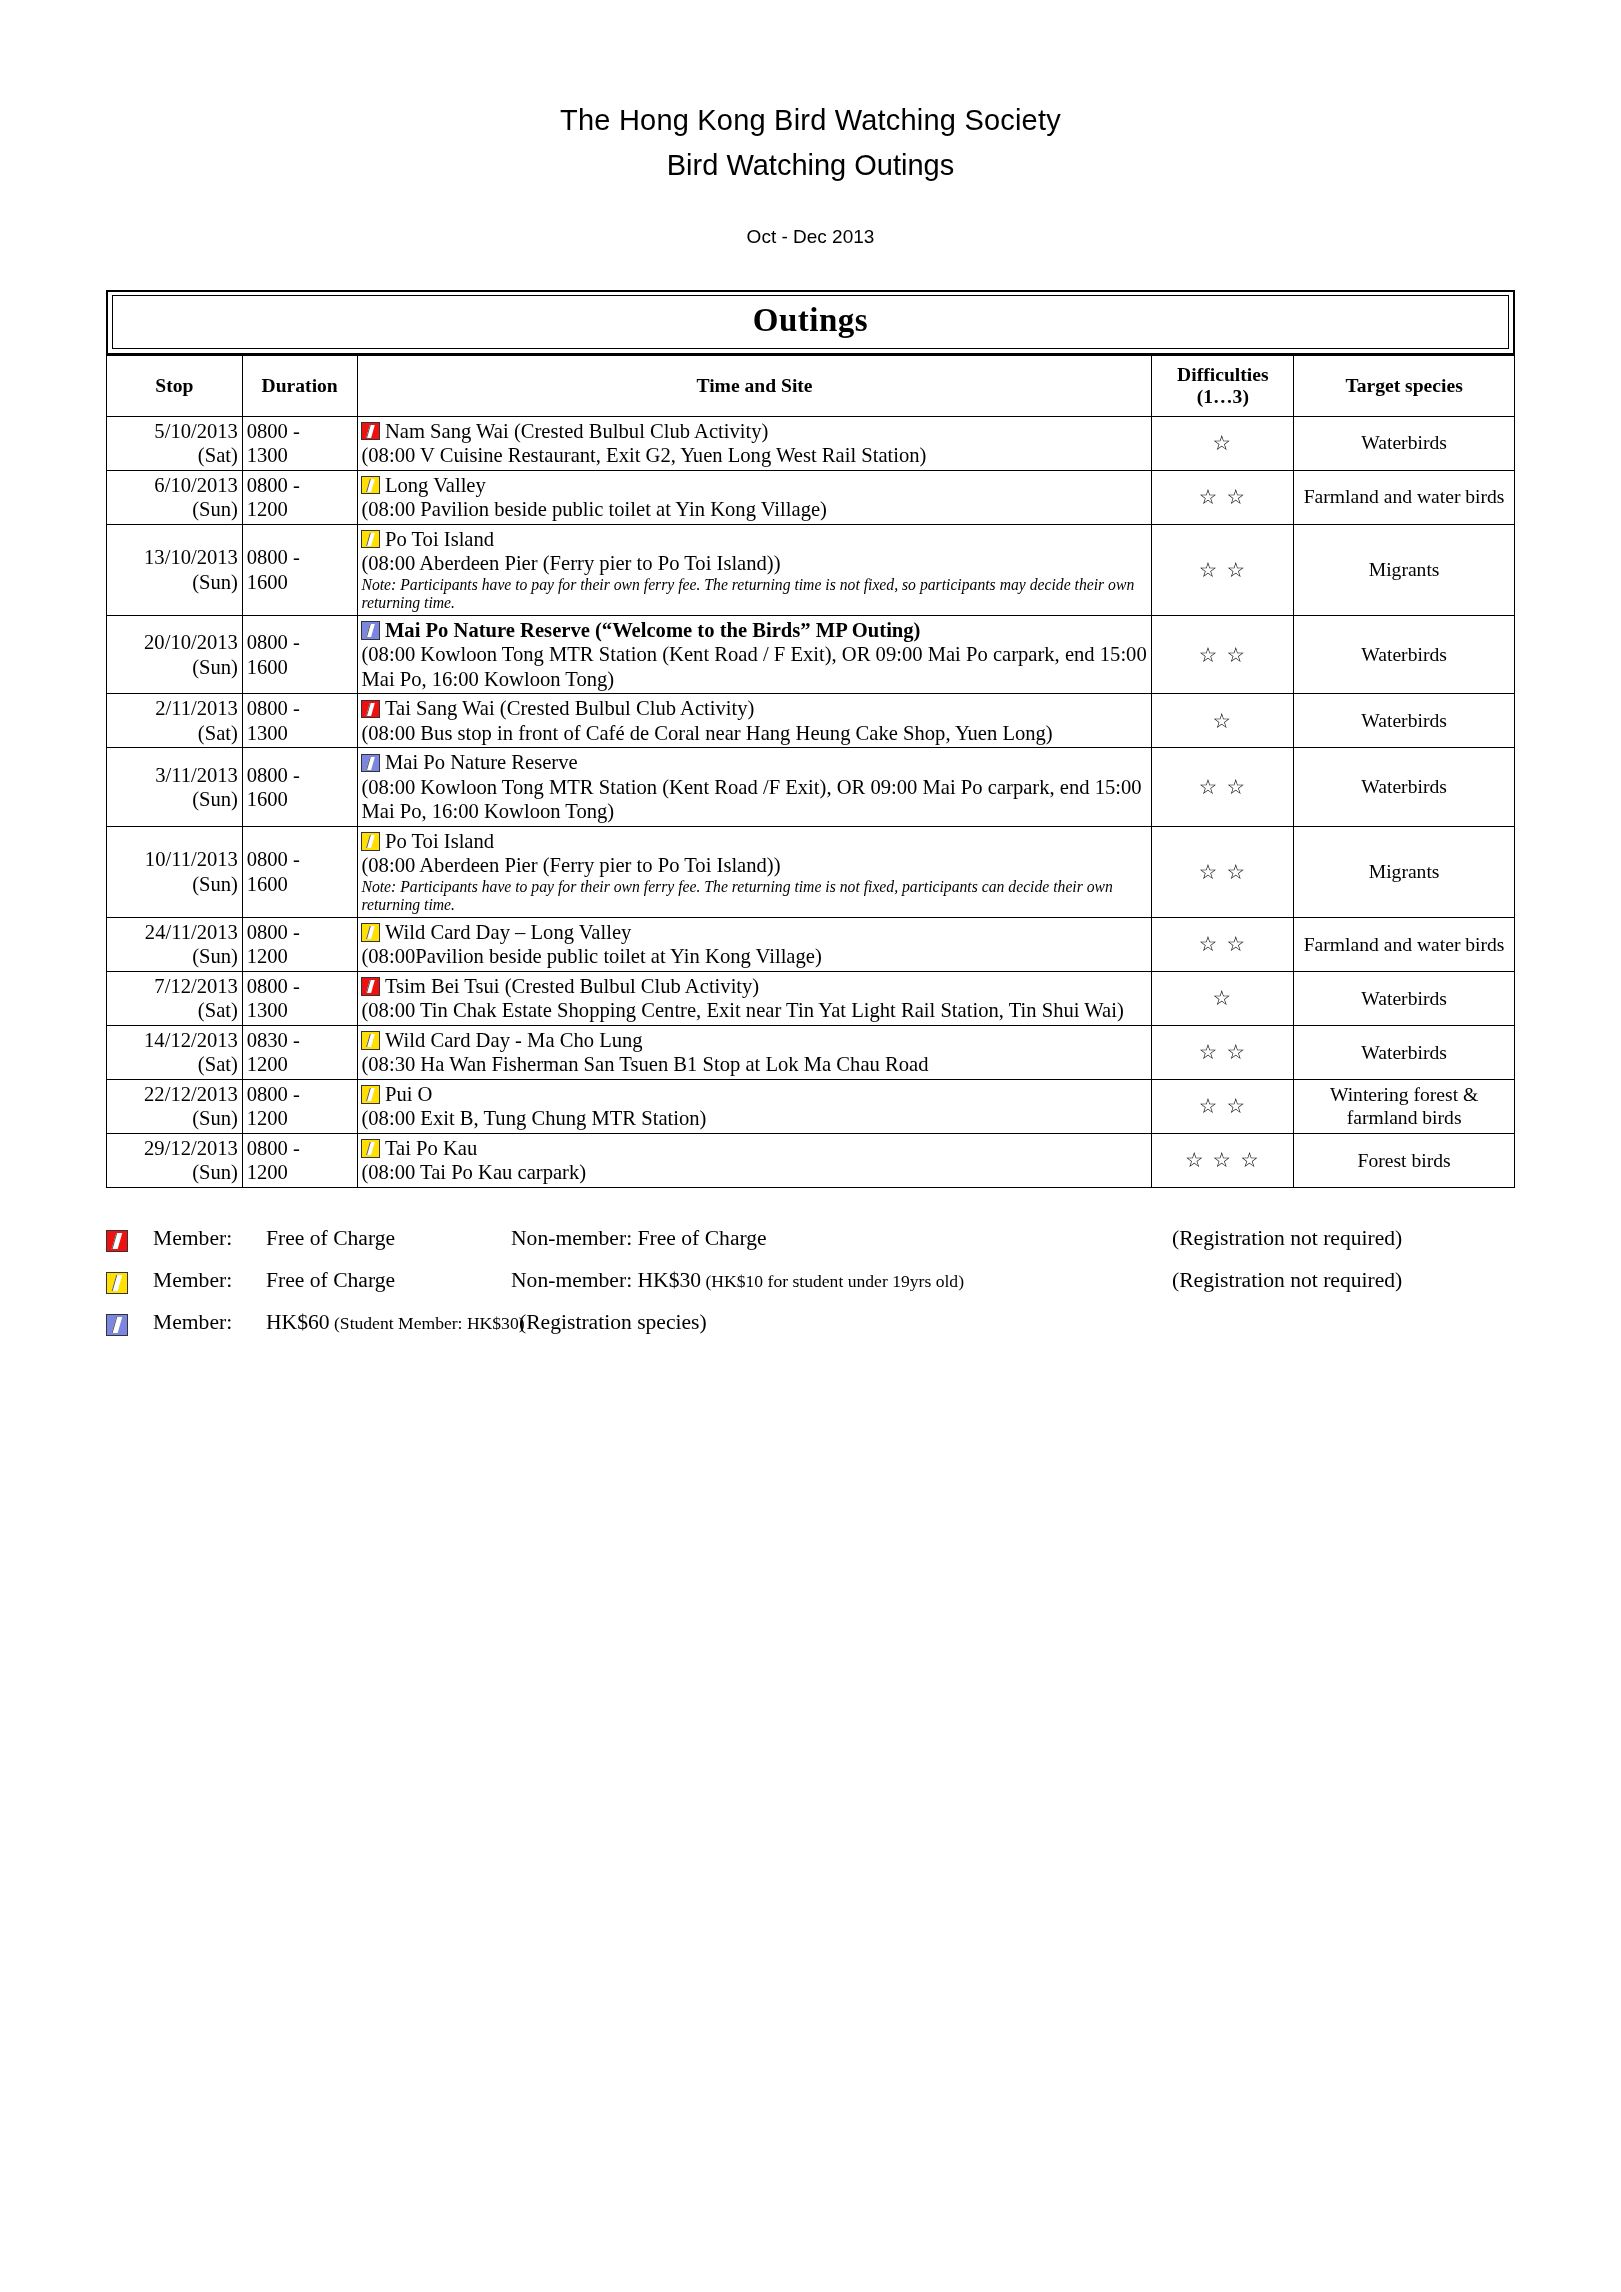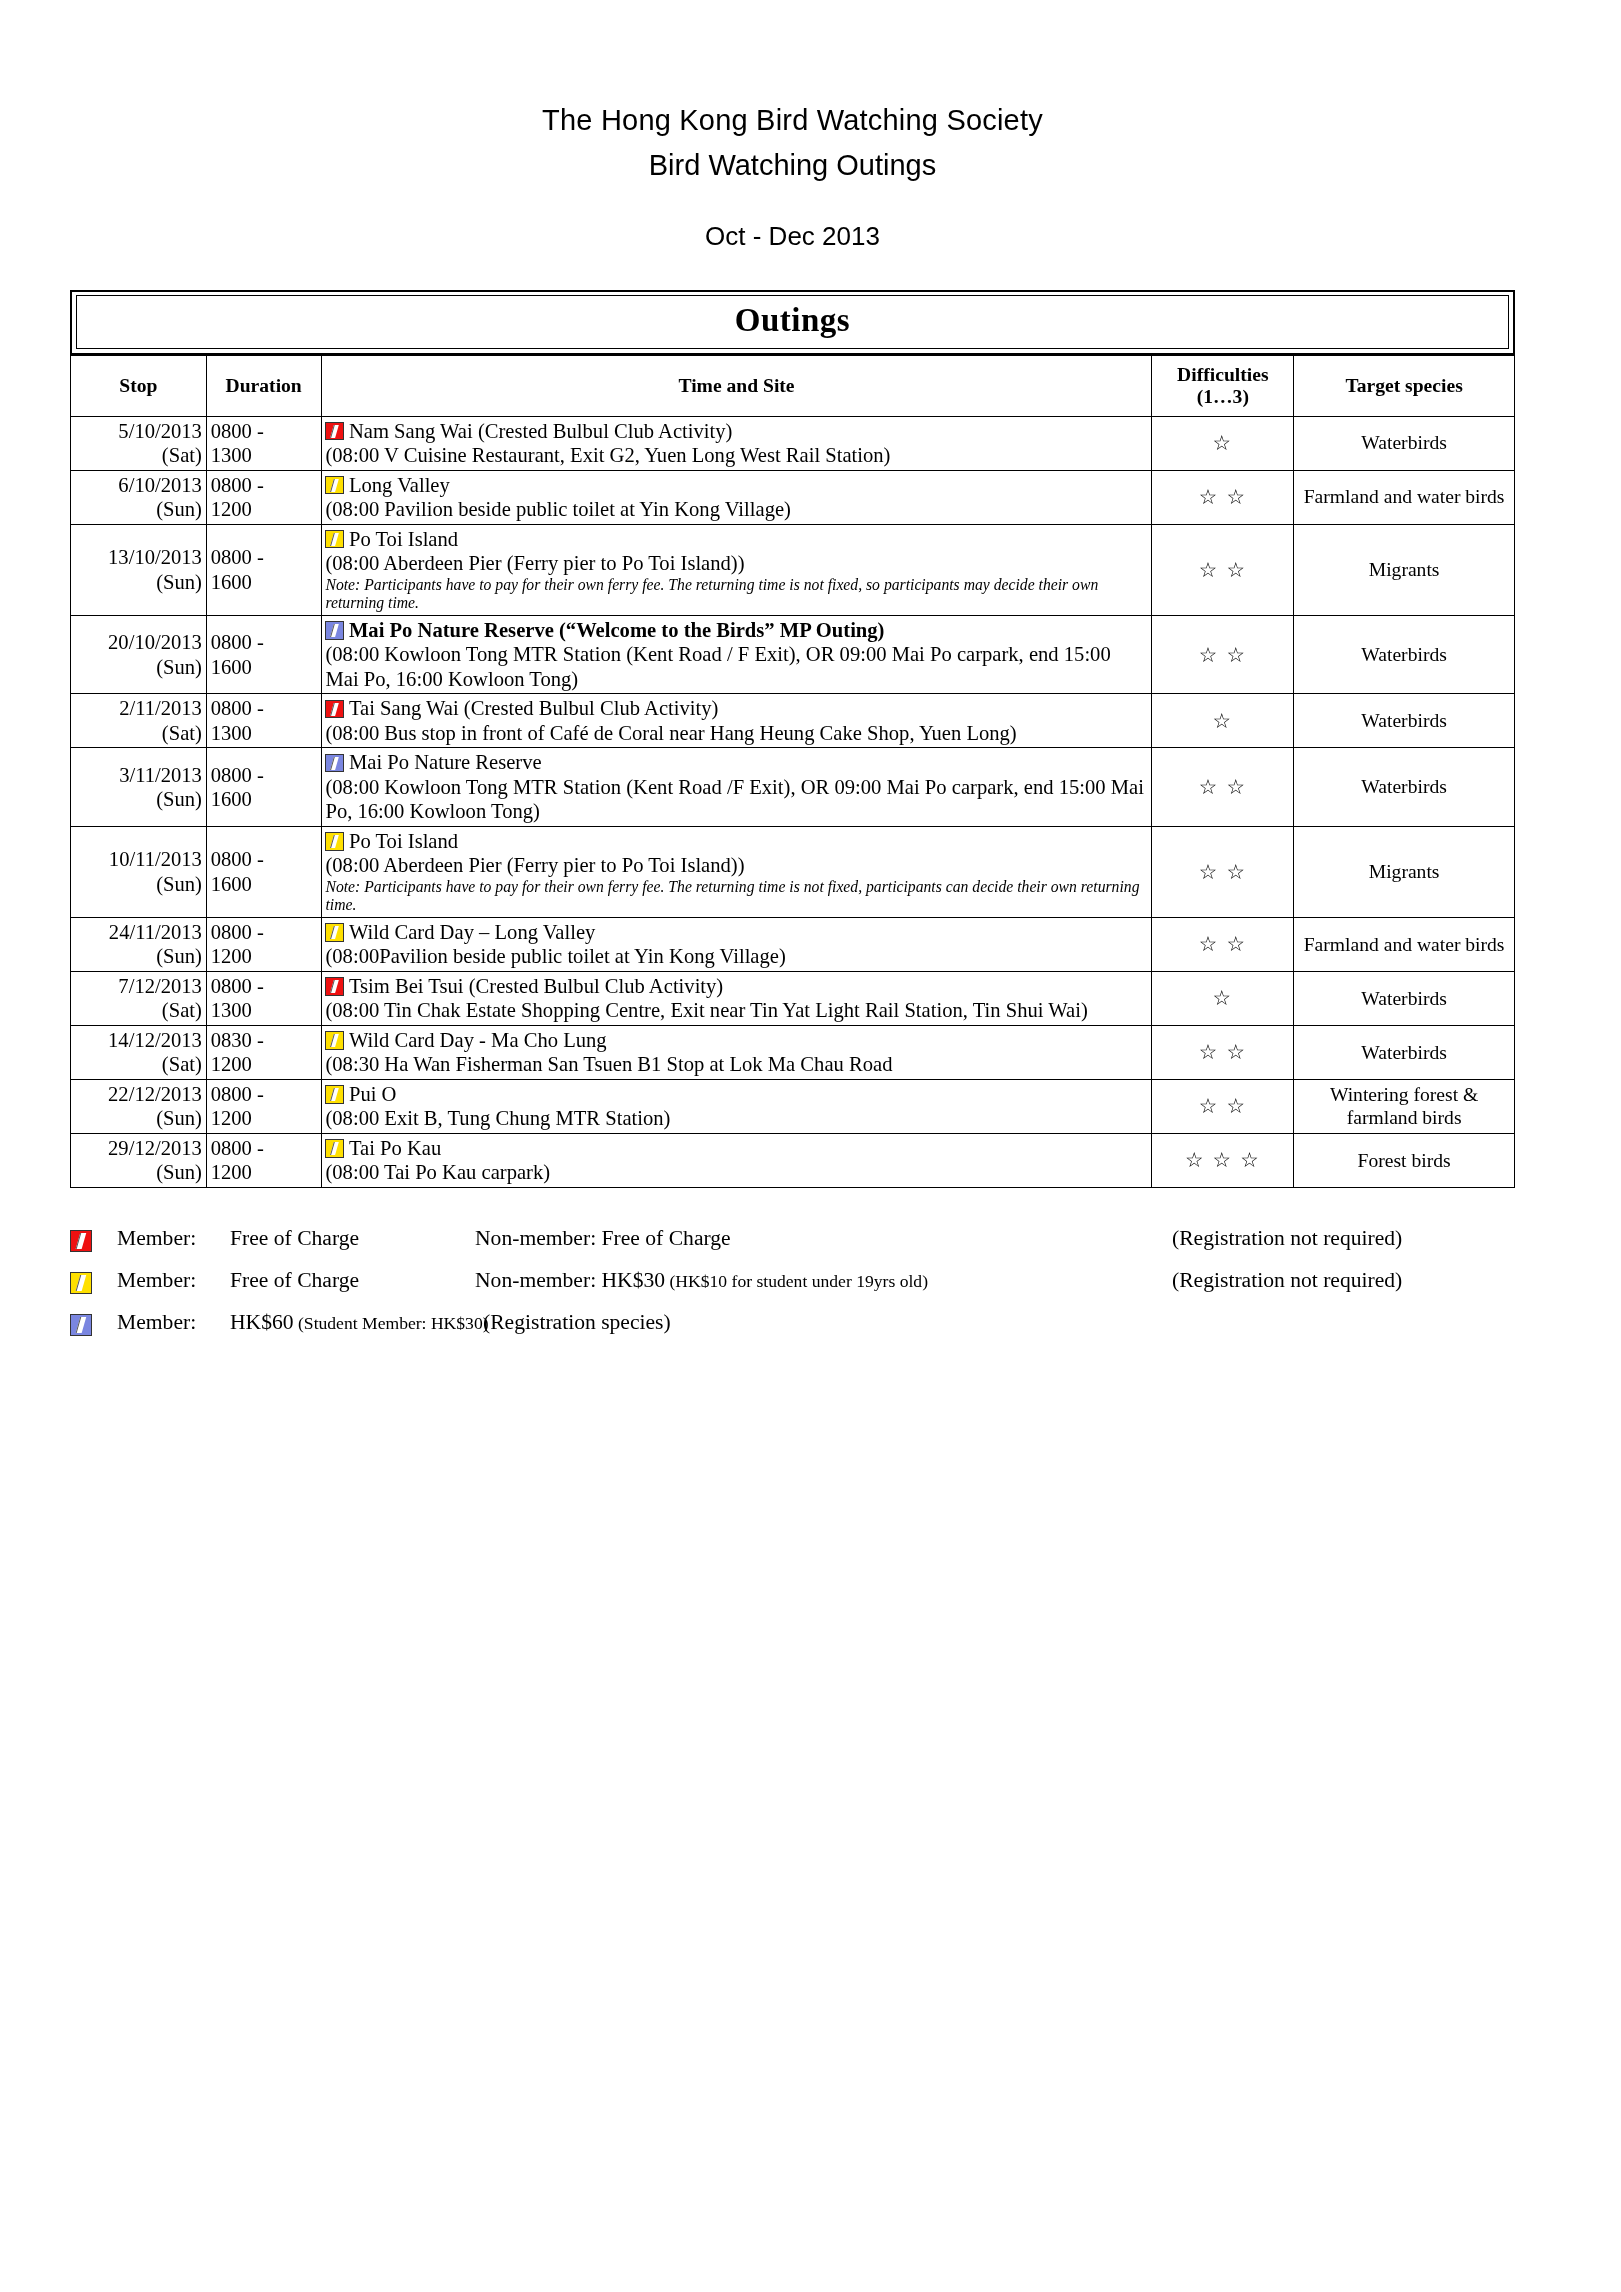--- a/index.html
+++ b/index.html
@@ -18,7 +18,7 @@
     width: 1621px;
     height: 2293px;
     box-sizing: border-box;
-    padding: 98px 106px 0 70px;
+    padding: 98px 106px 0 106px;
     position: relative;
   }
   .title-block {

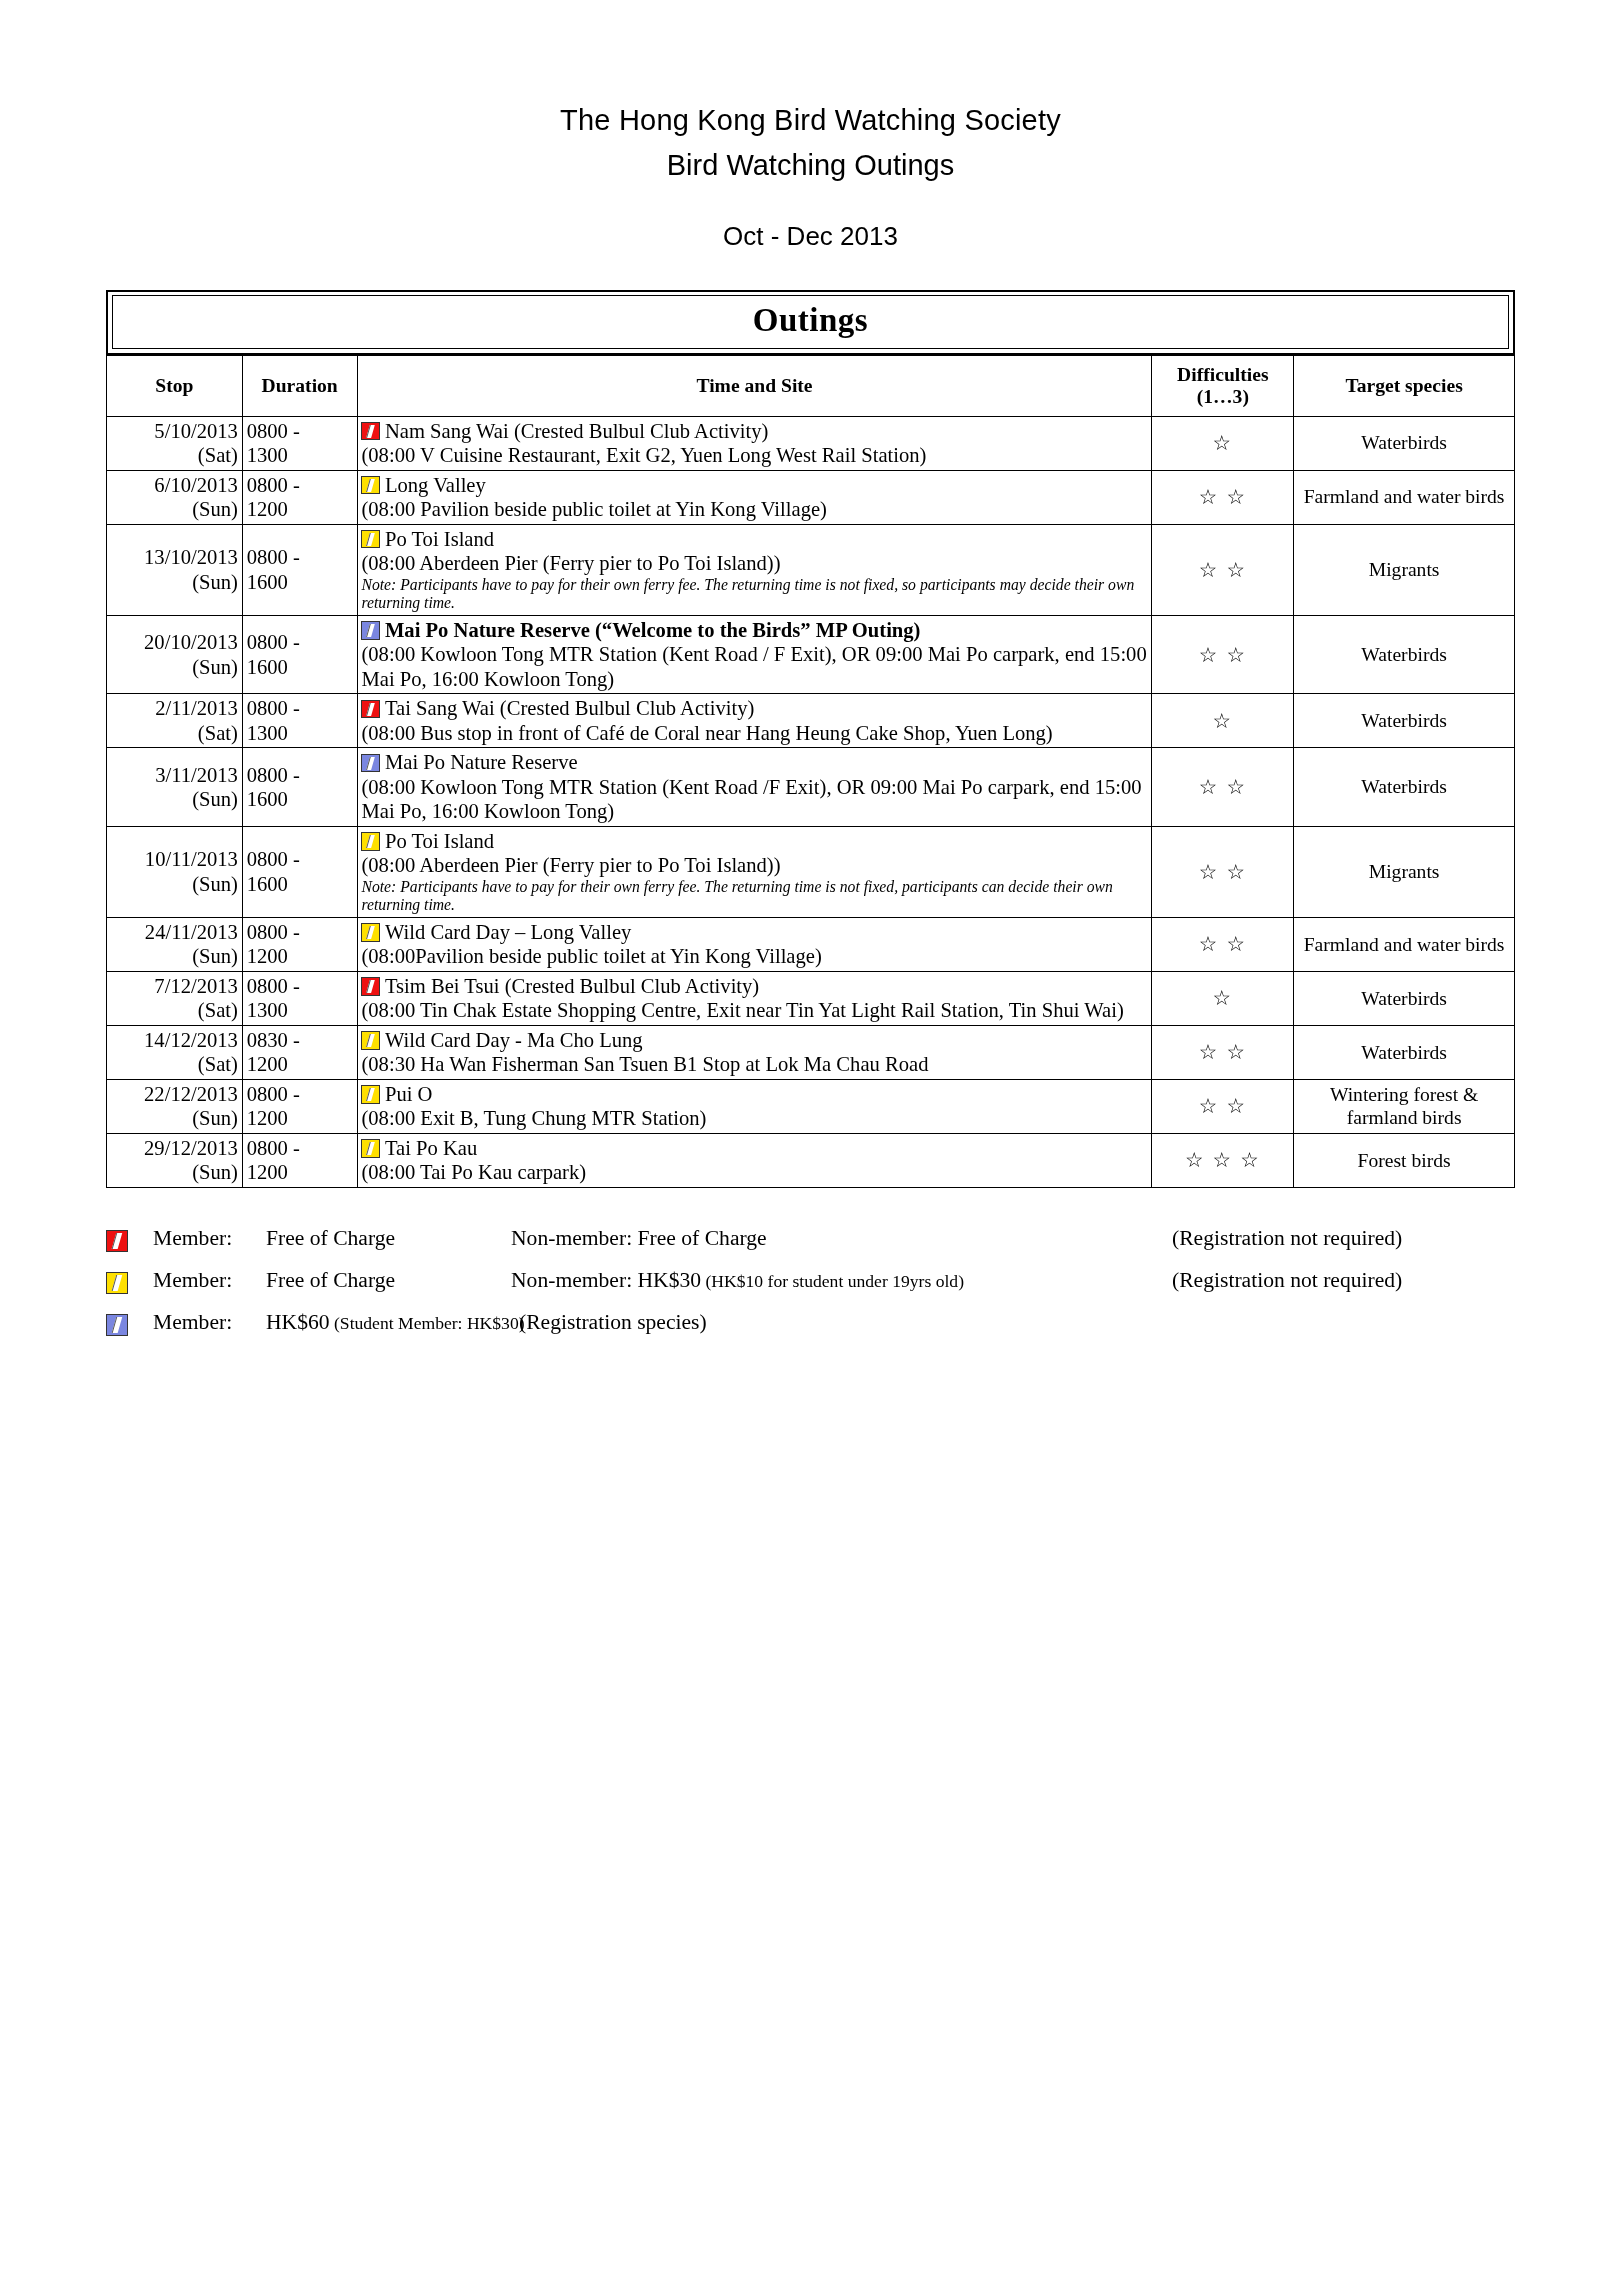--- a/index.html
+++ b/index.html
@@ -35,7 +35,7 @@
     line-height: 45px;
   }
   .title-line3 {
-    font-size: 26px;
+    font-size: 19px;
     line-height: 45px;
     margin-top: 25.5px;
   }

